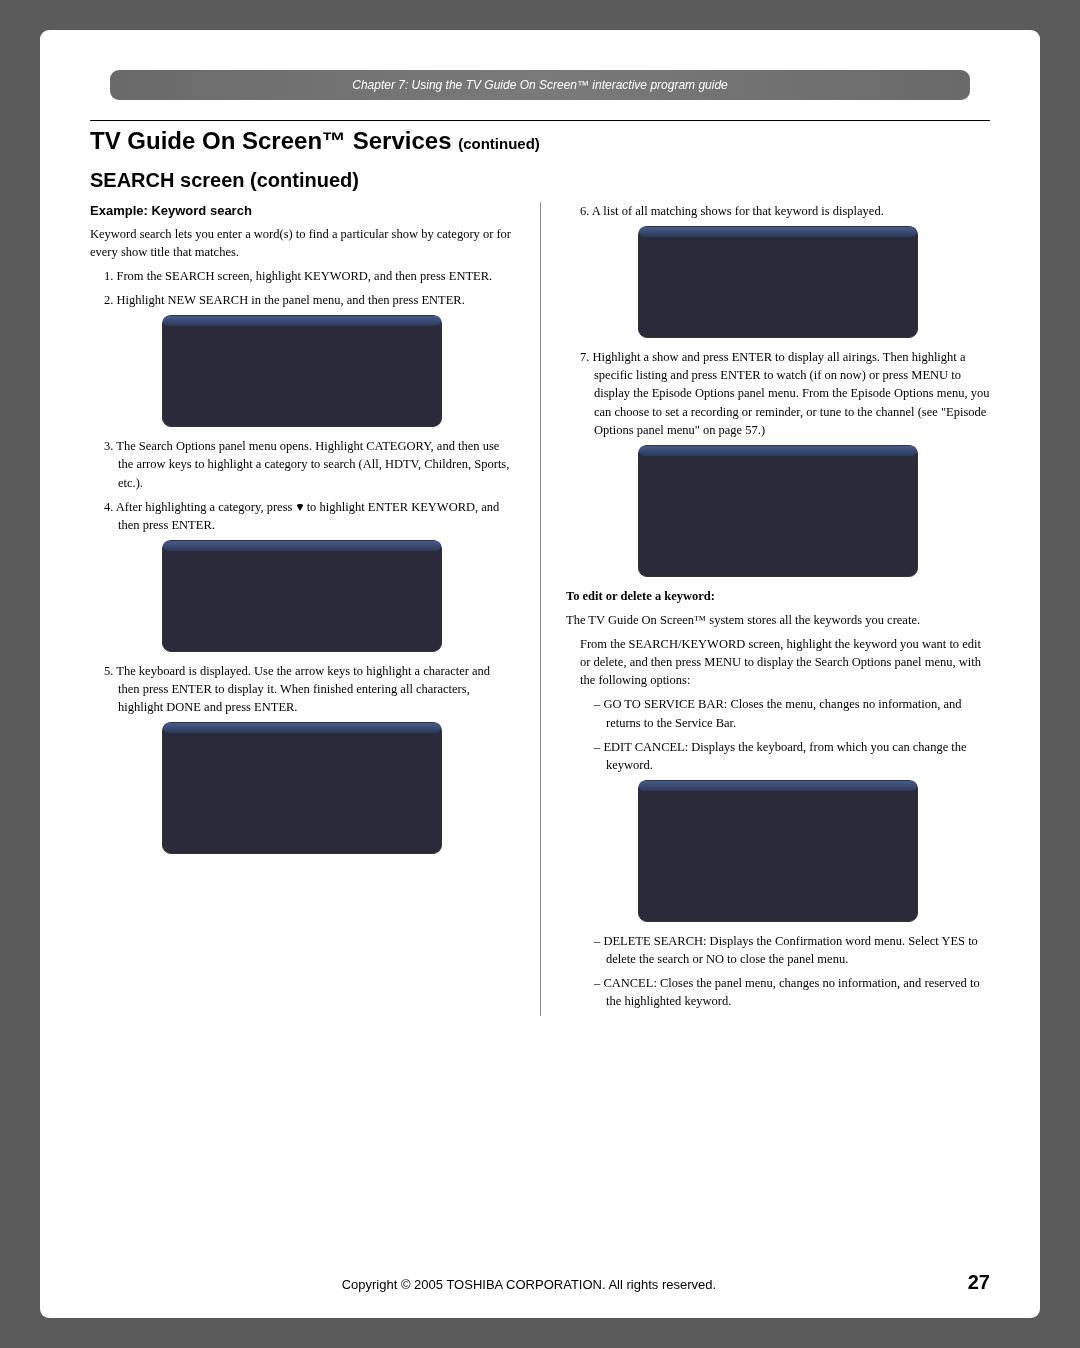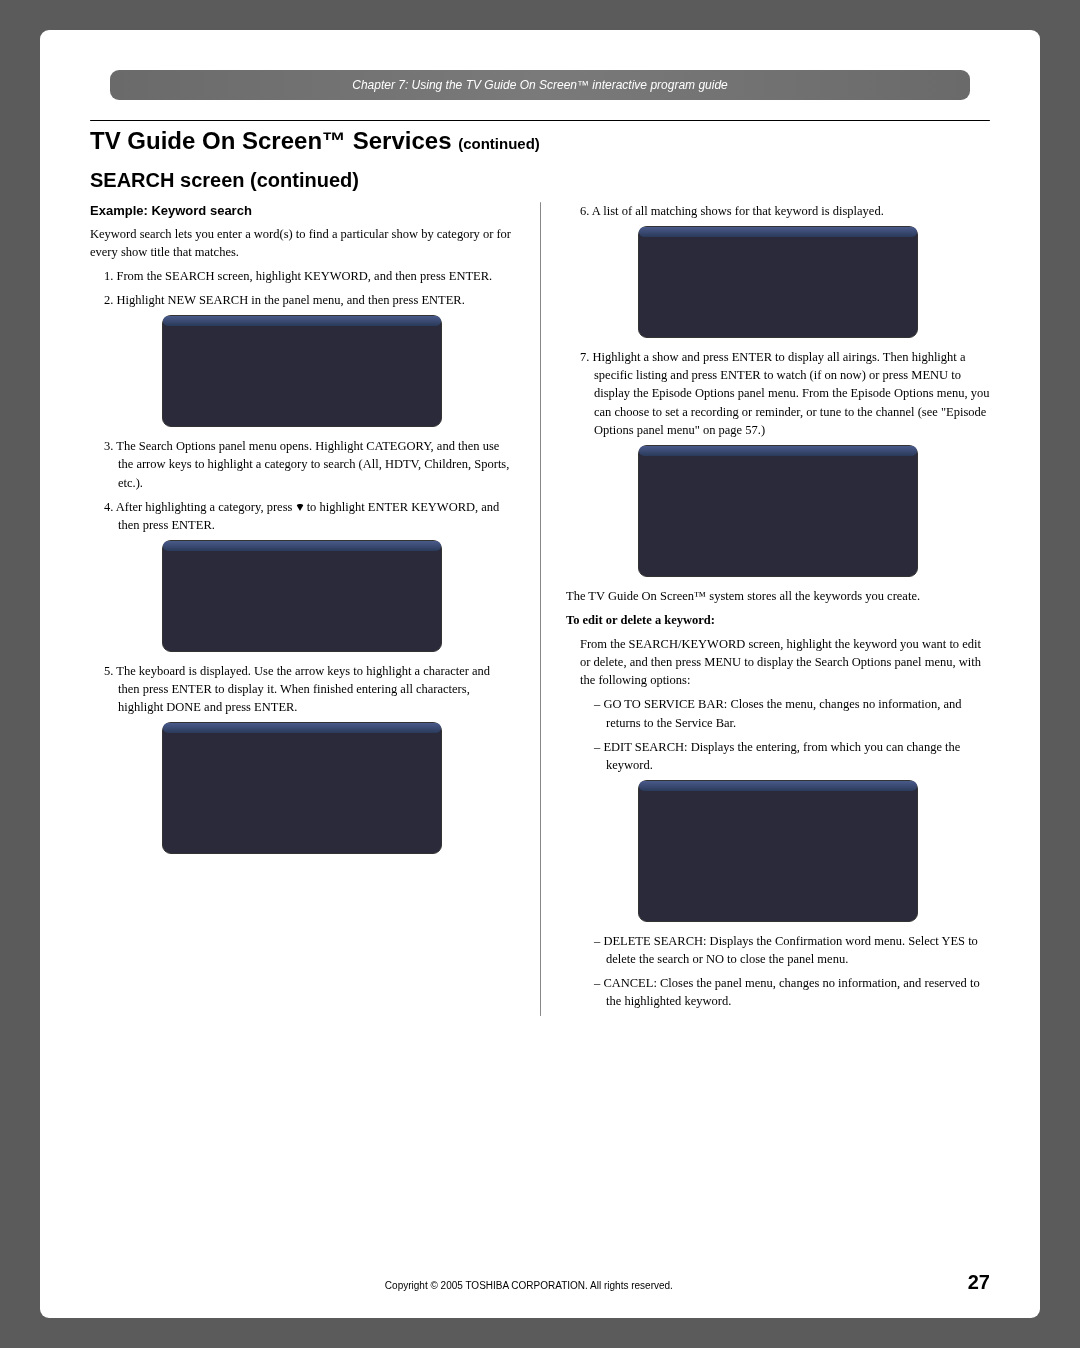--- a/index.html
+++ b/index.html
@@ -182,9 +182,9 @@
           <div class="ss-bar"></div>
         </div>
 
+      <div class="body-text bold">To edit or delete a keyword:</div>
+
       <div class="body-text">The TV Guide On Screen™ system stores all the keywords you create.</div>
-
-      <div class="body-text bold">To edit or delete a keyword:</div>
 
       <div class="body-text" style="padding-left:14px">From the SEARCH/KEYWORD screen, highlight the keyword you want to edit or delete, and then press MENU to display the Search Options panel menu, with the following options:</div>
 

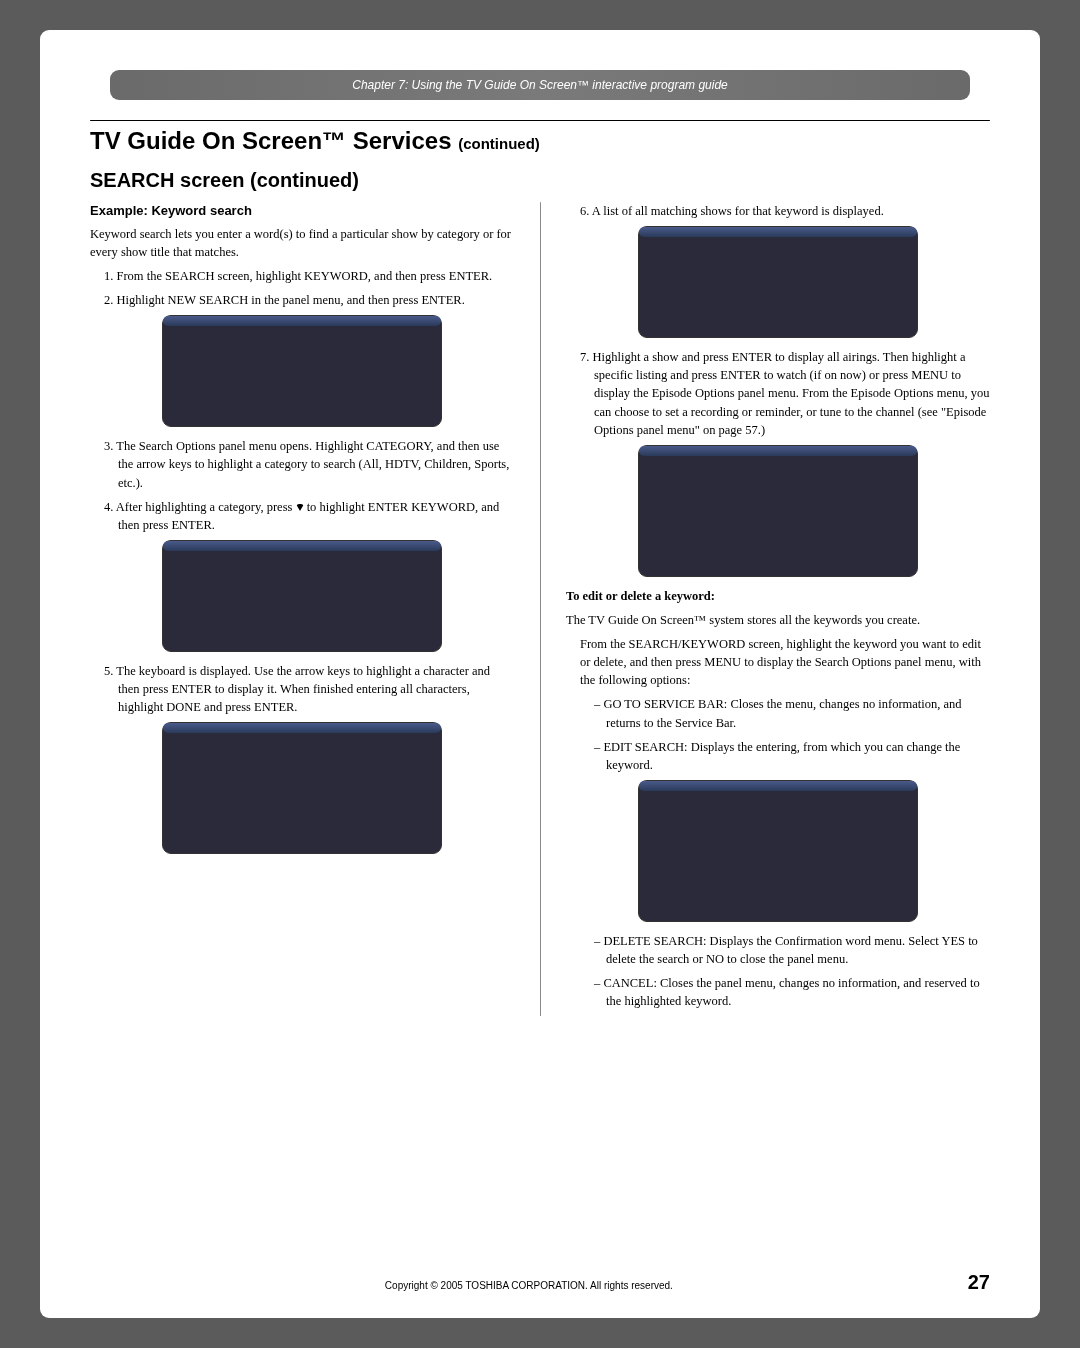--- a/index.html
+++ b/index.html
@@ -190,7 +190,7 @@
 
       <div class="sublist">
         <div class="sublist-item">– GO TO SERVICE BAR: Closes the menu, changes no information, and returns to the Service Bar.</div>
-        <div class="sublist-item">– EDIT SEARCH: Displays the entering, from which you can change the keyword.</div>
+        <div class="sublist-item">– EDIT CANCEL: Displays the keyboard, from which you can change the keyword.</div>
       </div>
 
       <div class="screenshot tall">

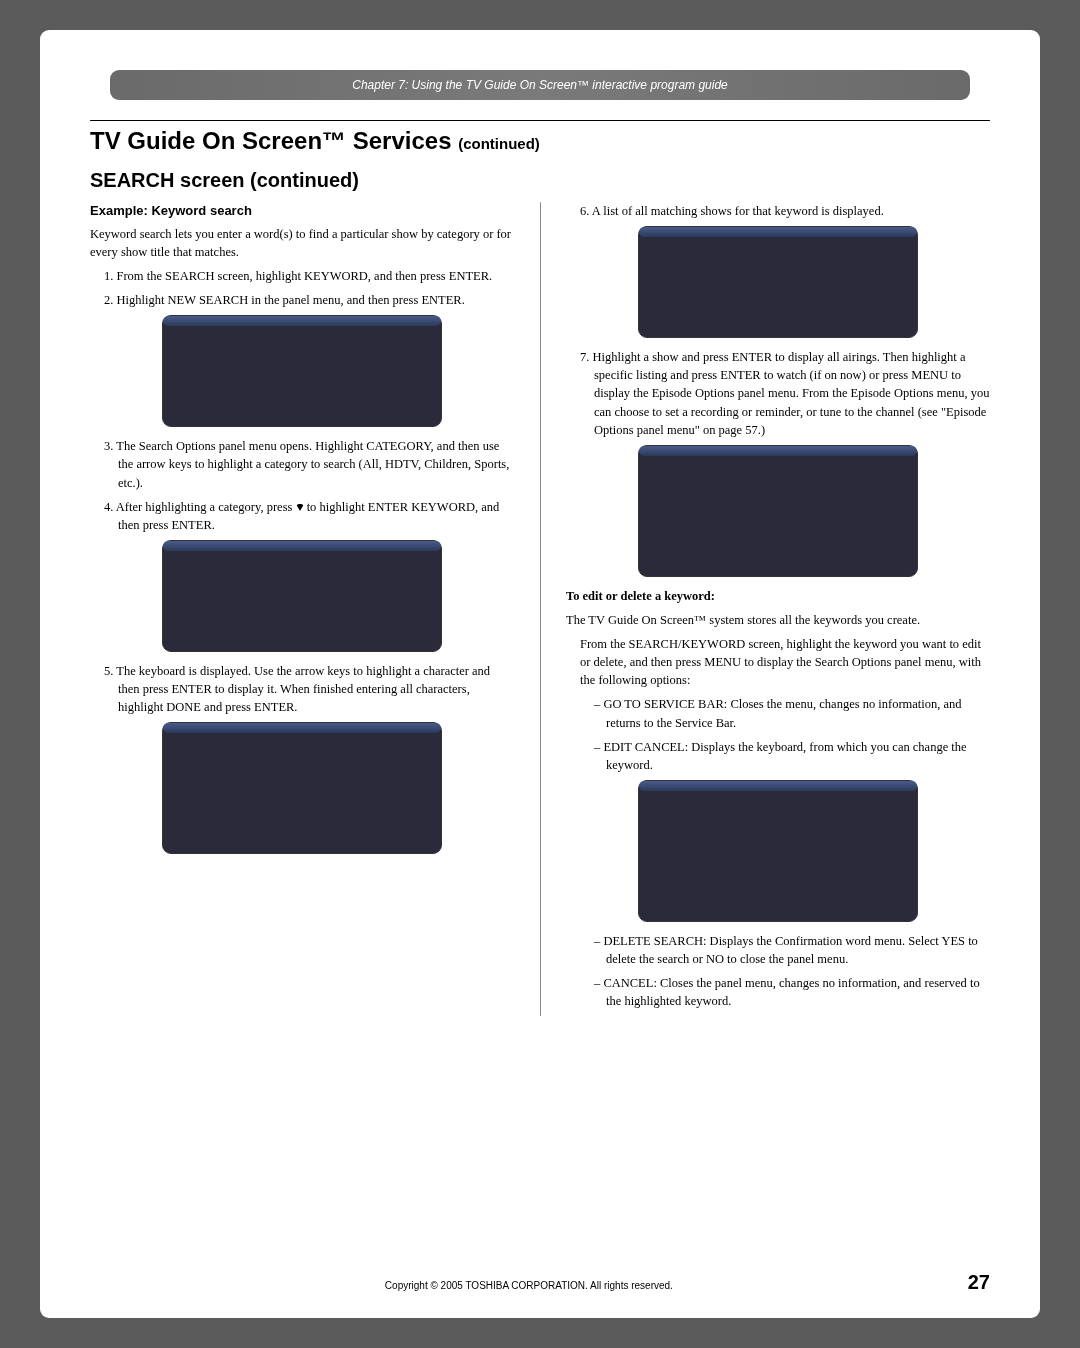--- a/index.html
+++ b/index.html
@@ -102,7 +102,7 @@
     align-items: baseline;
     font-family: Arial, sans-serif;
   }
-  .copyright { font-size: 10px; flex: 1; text-align: center; }
+  .copyright { font-size: 13px; flex: 1; text-align: center; }
   .page-num { font-size: 20px; font-weight: bold; }
   .arrow-down {
     display: inline-block;

